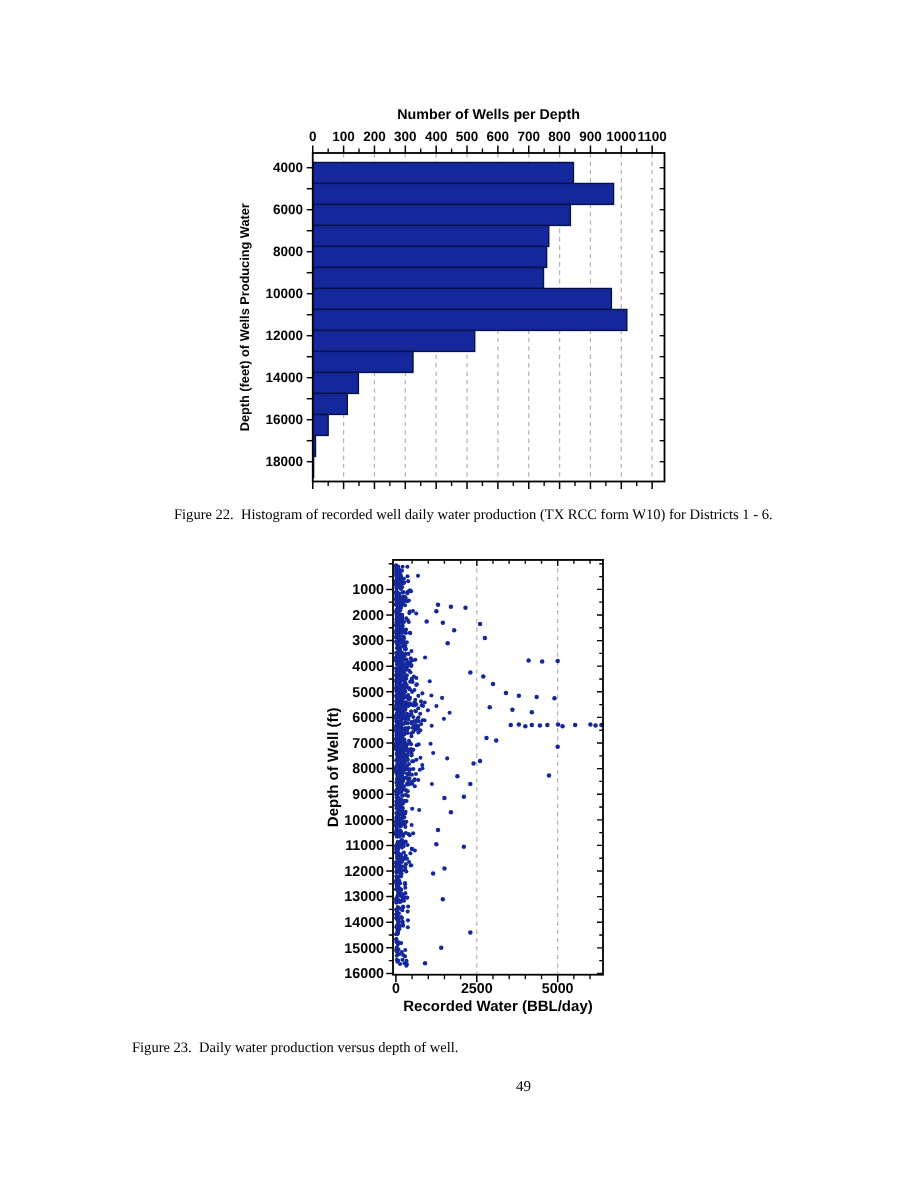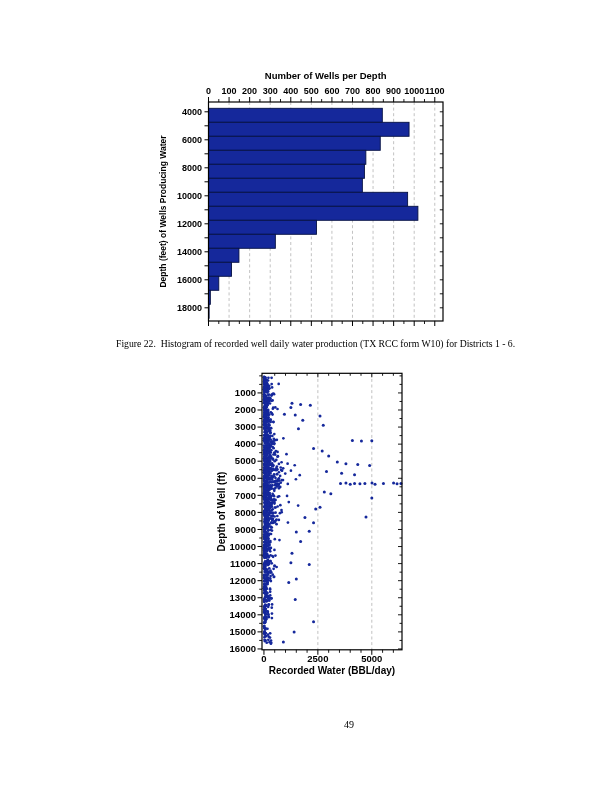--- a/index.html
+++ b/index.html
@@ -1765,6 +1765,7 @@
       </g>
     </svg>
 
+  <div class="caption" style="top:693px;">Figure 23.  Daily water production versus depth of well.</div>
 
   <div class="pagenum">49</div>
 </div>

